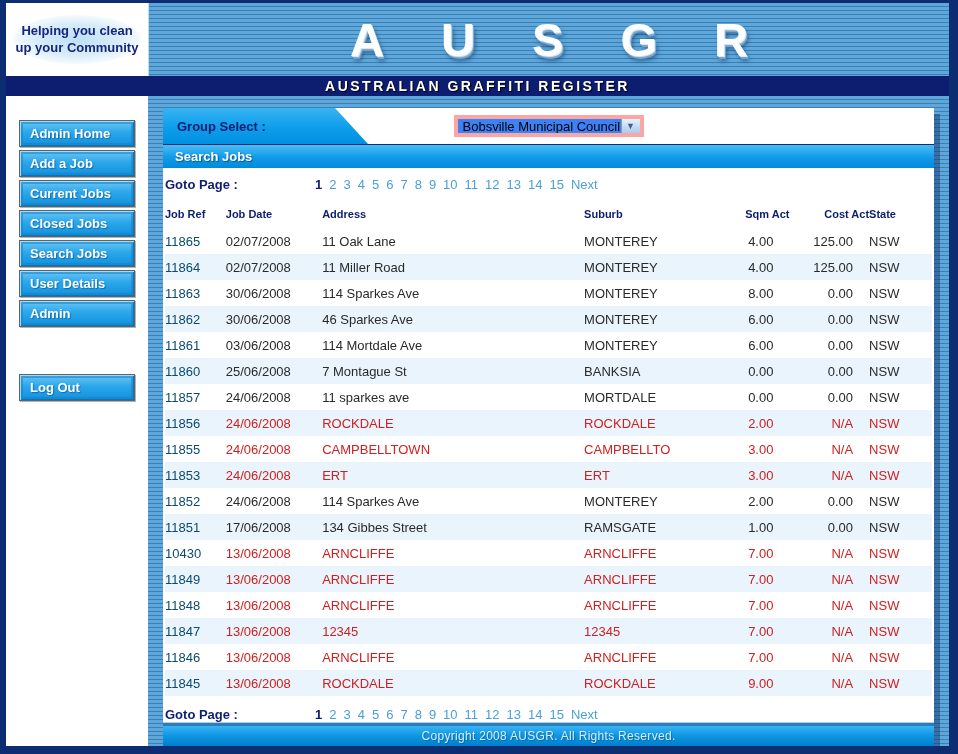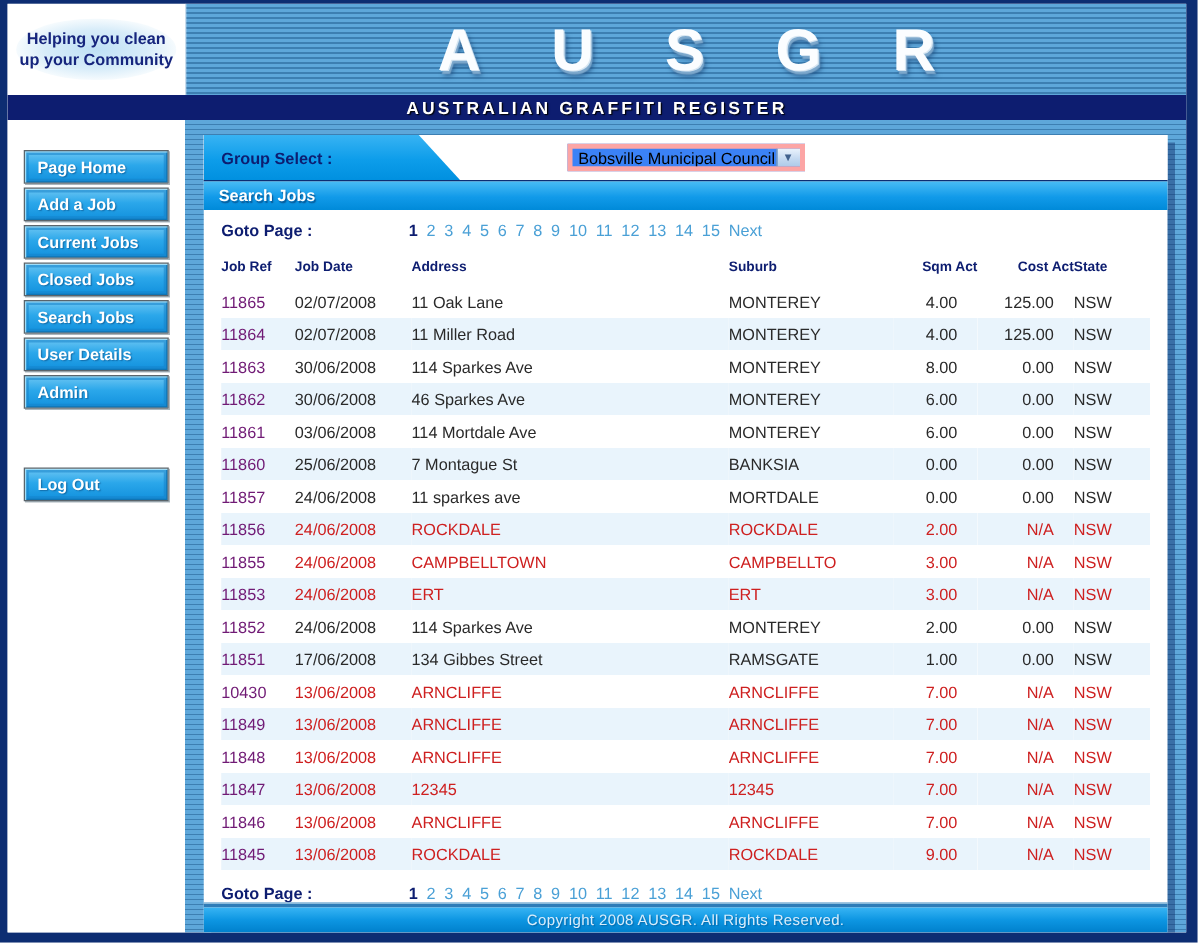--- a/index.html
+++ b/index.html
@@ -143,7 +143,7 @@
   <div class="body">
 
     <div class="sidebar" id="sidebar">
-        <div class="nav-btn">Page Home</div>
+        <div class="nav-btn">Admin Home</div>
         <div class="nav-btn">Add a Job</div>
         <div class="nav-btn">Current Jobs</div>
         <div class="nav-btn">Closed Jobs</div>

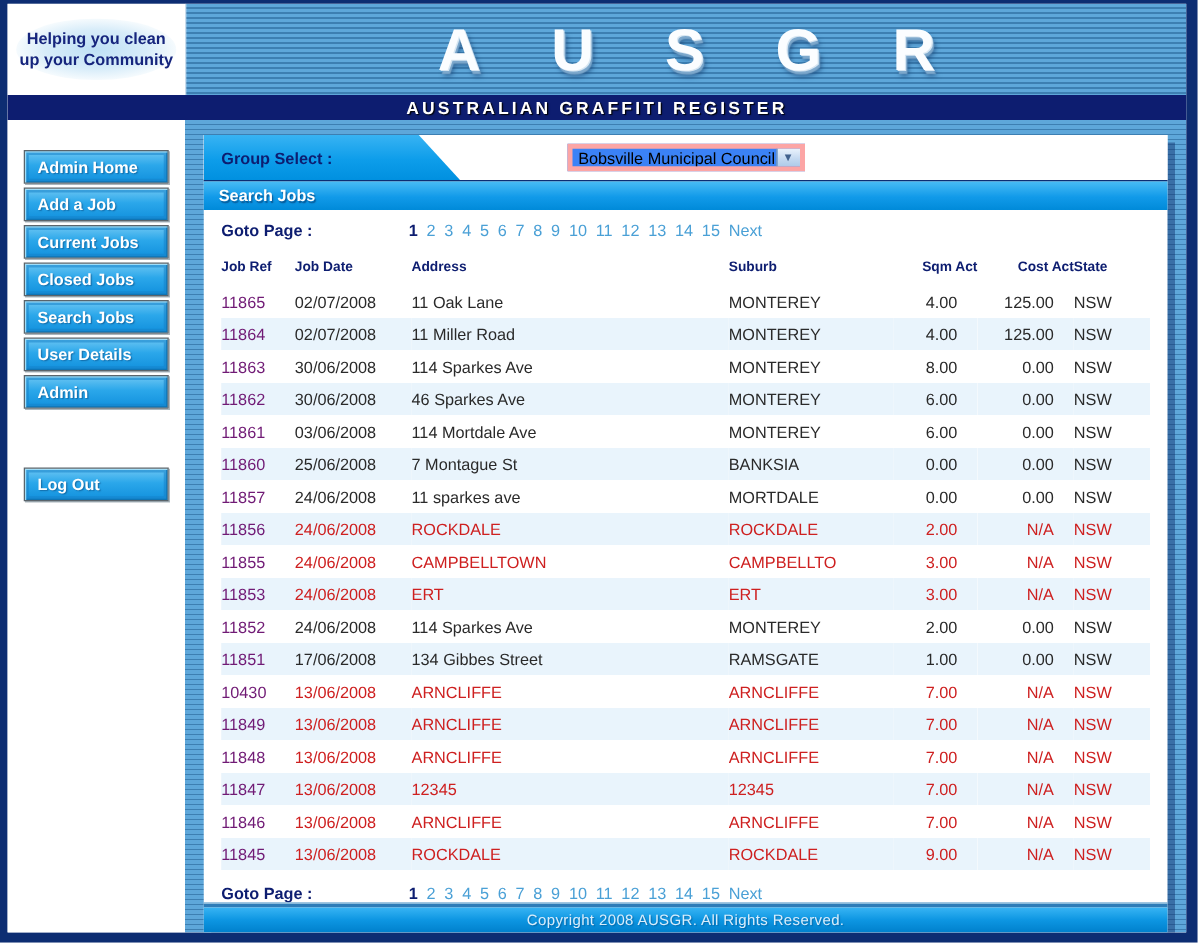--- a/index.html
+++ b/index.html
@@ -91,7 +91,7 @@
     color:#ffffff;font-weight:bold;font-size:13px;text-shadow:1px 1px 1px rgba(0,40,90,.55);
   }
   
-  .table-area{flex:1;display:flex;flex-direction:column;padding:0 14px;font-size:13px;min-height:0;}
+  .table-area{flex:1;display:flex;flex-direction:column;padding:0 2px;font-size:13px;min-height:0;}
   .goto-row{height:32px;flex:none;display:flex;align-items:center;}
   .goto-label{width:150px;flex:none;color:#0d1d70;font-weight:bold;}
   .pagination{display:flex;gap:7px;align-items:center;}

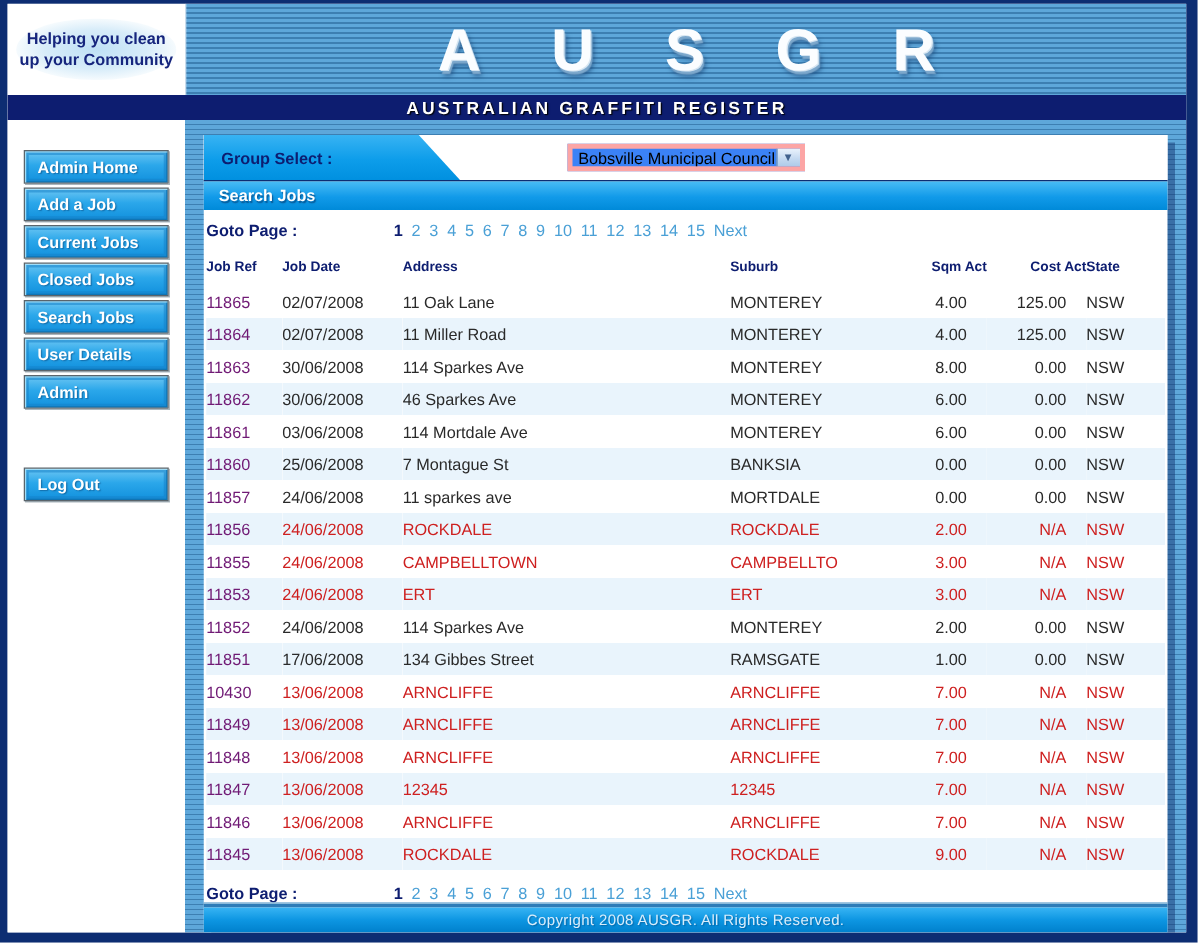--- a/index.html
+++ b/index.html
@@ -107,7 +107,7 @@
   table.jobs td.num{padding-right:16px;}
   table.jobs th.num{padding-right:0;}
   tr.alert td{color:#ce2020;}
-  td.ref a,tr.alert td.ref a{color:#701a75;text-decoration:none;cursor:pointer;text-align:center;}
+  td.ref a,tr.alert td.ref a{color:#0c4a6e;text-decoration:none;cursor:pointer;text-align:center;}
   col.c-ref{width:58px;}col.c-date{width:92px;}col.c-addr{width:250px;}
   col.c-sub{width:130px;}col.c-sqm{width:66px;}col.c-cost{width:76px;}col.c-state{width:60px;}
   

